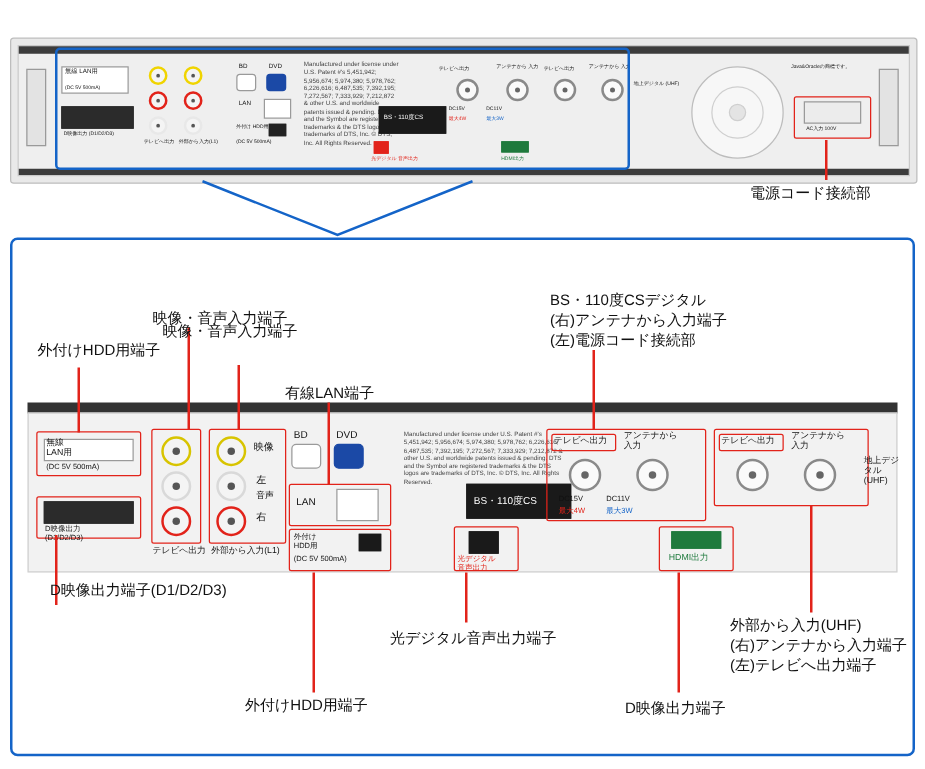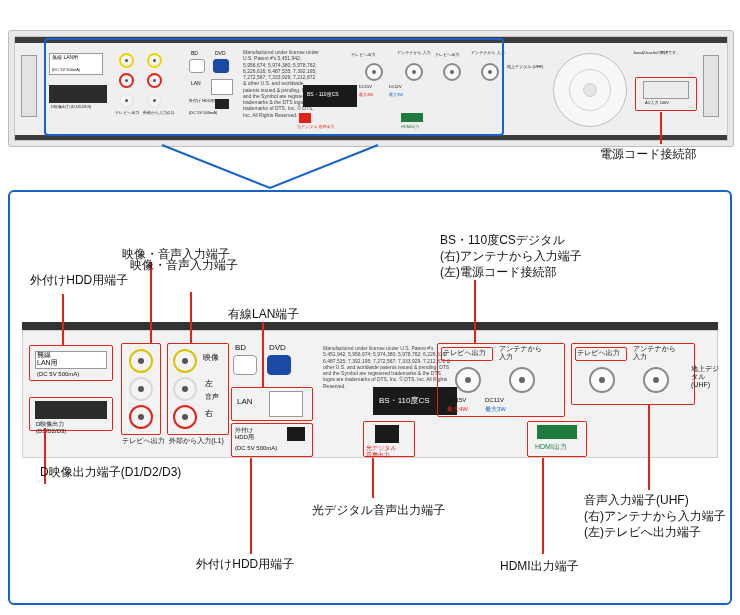--- a/index.html
+++ b/index.html
@@ -285,7 +285,7 @@
 <div class="ctext" style="left:196px;top:556px;">外付けHDD用端子</div>
 <div class="ctext" style="left:312px;top:502px;">光デジタル音声出力端子</div>
 <div class="ctext" style="left:500px;top:558px;">HDMI出力端子</div>
-<div class="ctext" style="left:584px;top:492px;white-space:pre-line;">音声入力端子(UHF)
+<div class="ctext" style="left:584px;top:492px;white-space:pre-line;">外部から入力(UHF)
 (右)アンテナから入力端子
 (左)テレビへ出力端子</div>
 

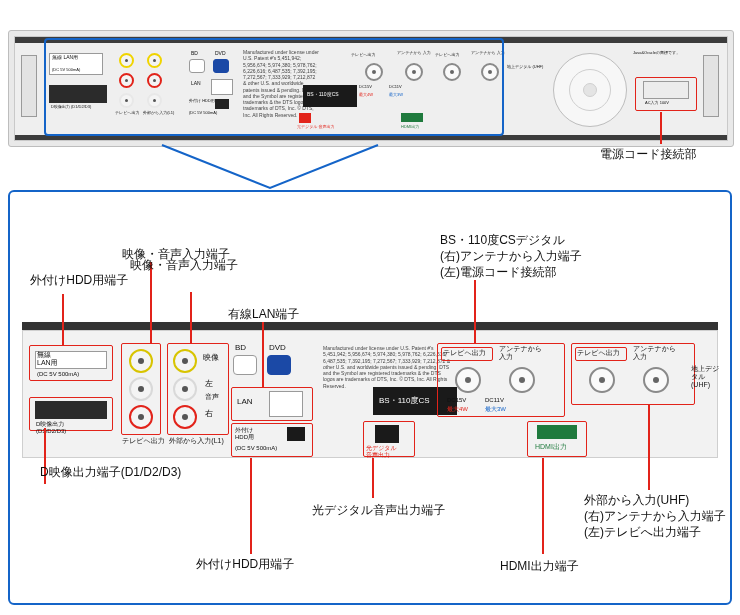--- a/index.html
+++ b/index.html
@@ -284,7 +284,7 @@
 <div class="ctext" style="left:20px;top:464px;margin-left:20px;">D映像出力端子(D1/D2/D3)</div>
 <div class="ctext" style="left:196px;top:556px;">外付けHDD用端子</div>
 <div class="ctext" style="left:312px;top:502px;">光デジタル音声出力端子</div>
-<div class="ctext" style="left:500px;top:558px;">HDMI出力端子</div>
+<div class="ctext" style="left:500px;top:558px;">D映像出力端子</div>
 <div class="ctext" style="left:584px;top:492px;white-space:pre-line;">外部から入力(UHF)
 (右)アンテナから入力端子
 (左)テレビへ出力端子</div>

